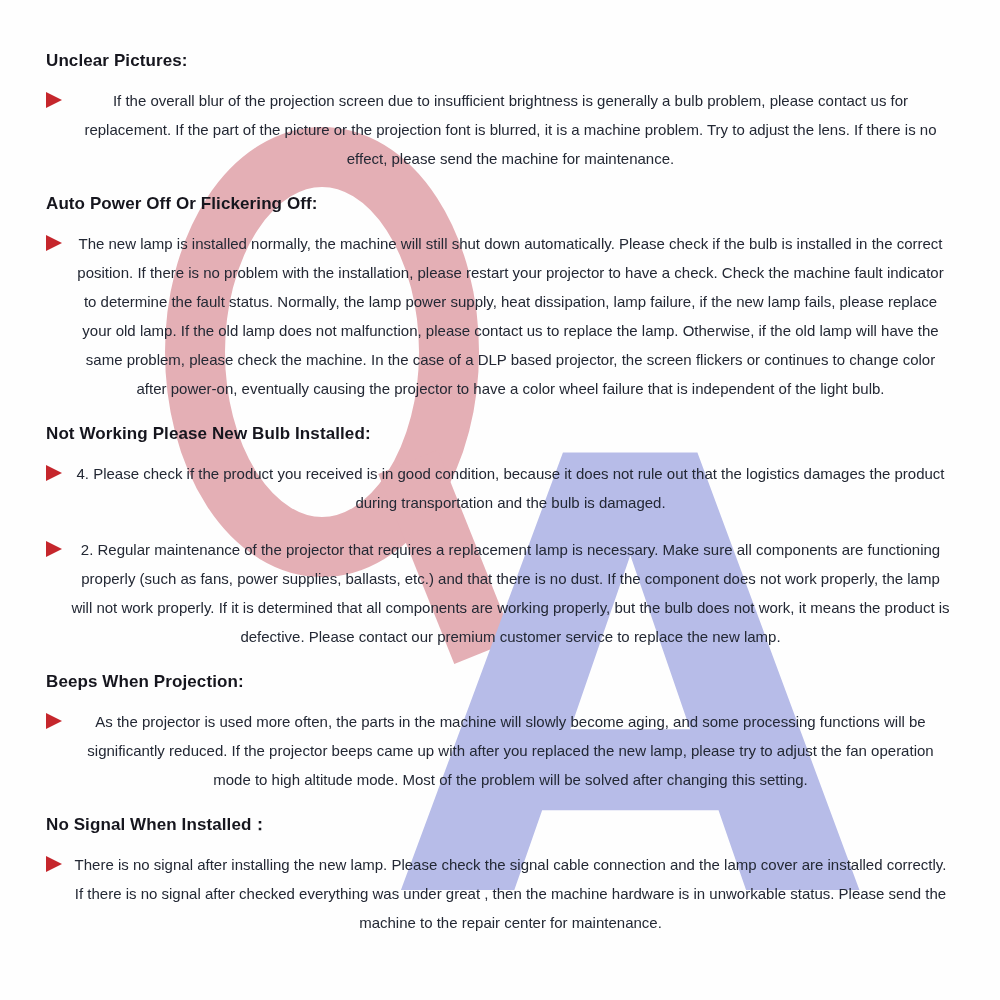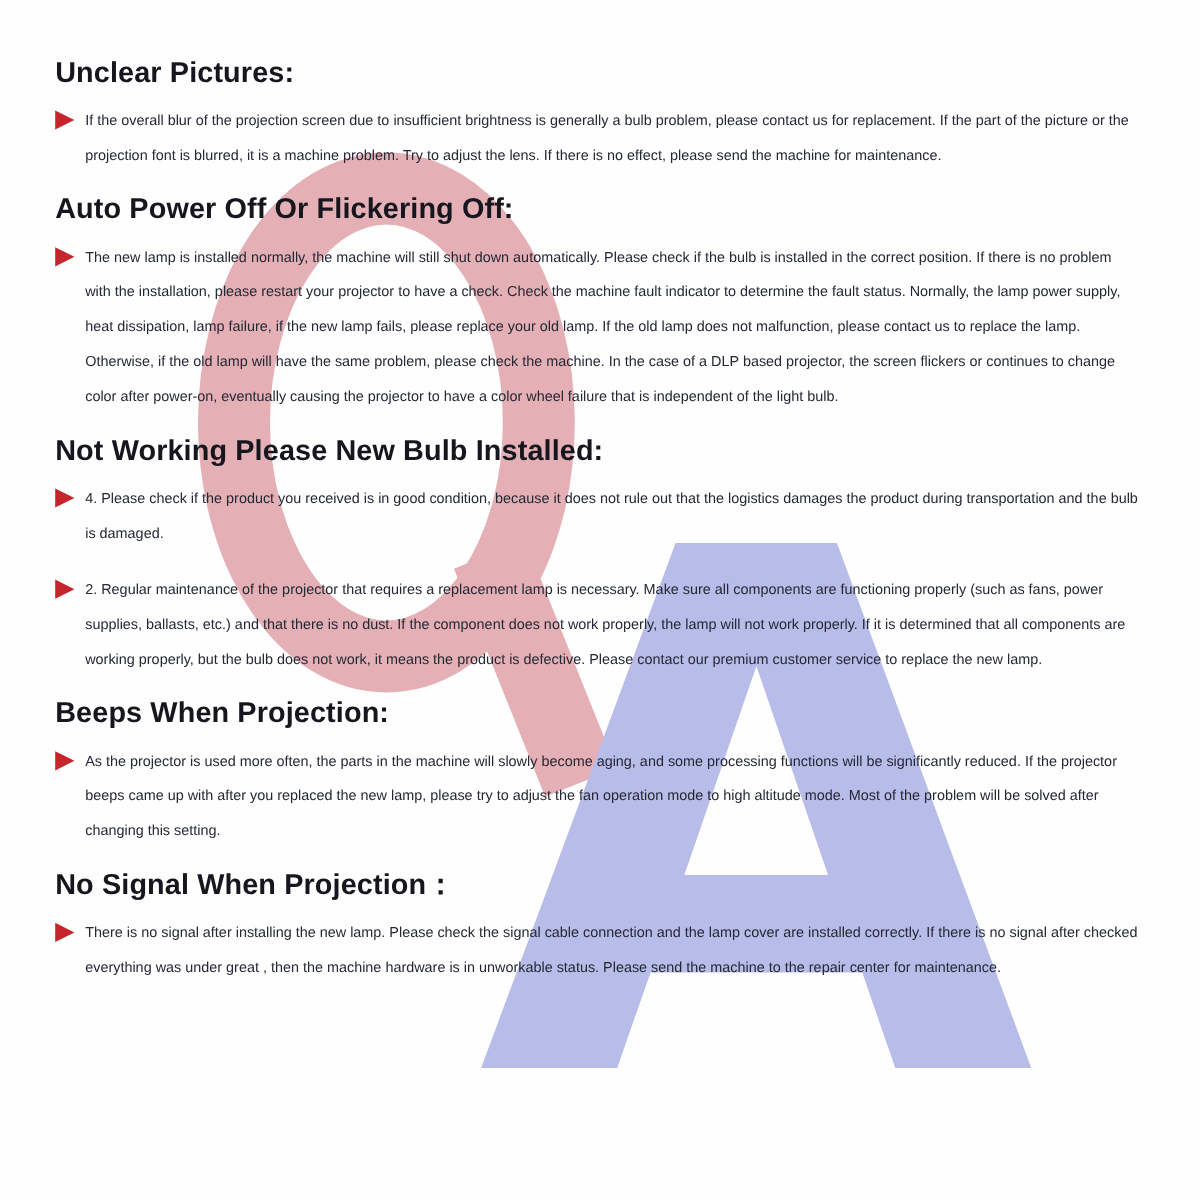--- a/index.html
+++ b/index.html
@@ -33,7 +33,7 @@
   }
   h2.sec-heading {
     margin: 18px 0 12px 0;
-    font-size: 24px;
+    font-size: 17px;
     line-height: 26px;
     font-weight: bold;
     color: #16161e;

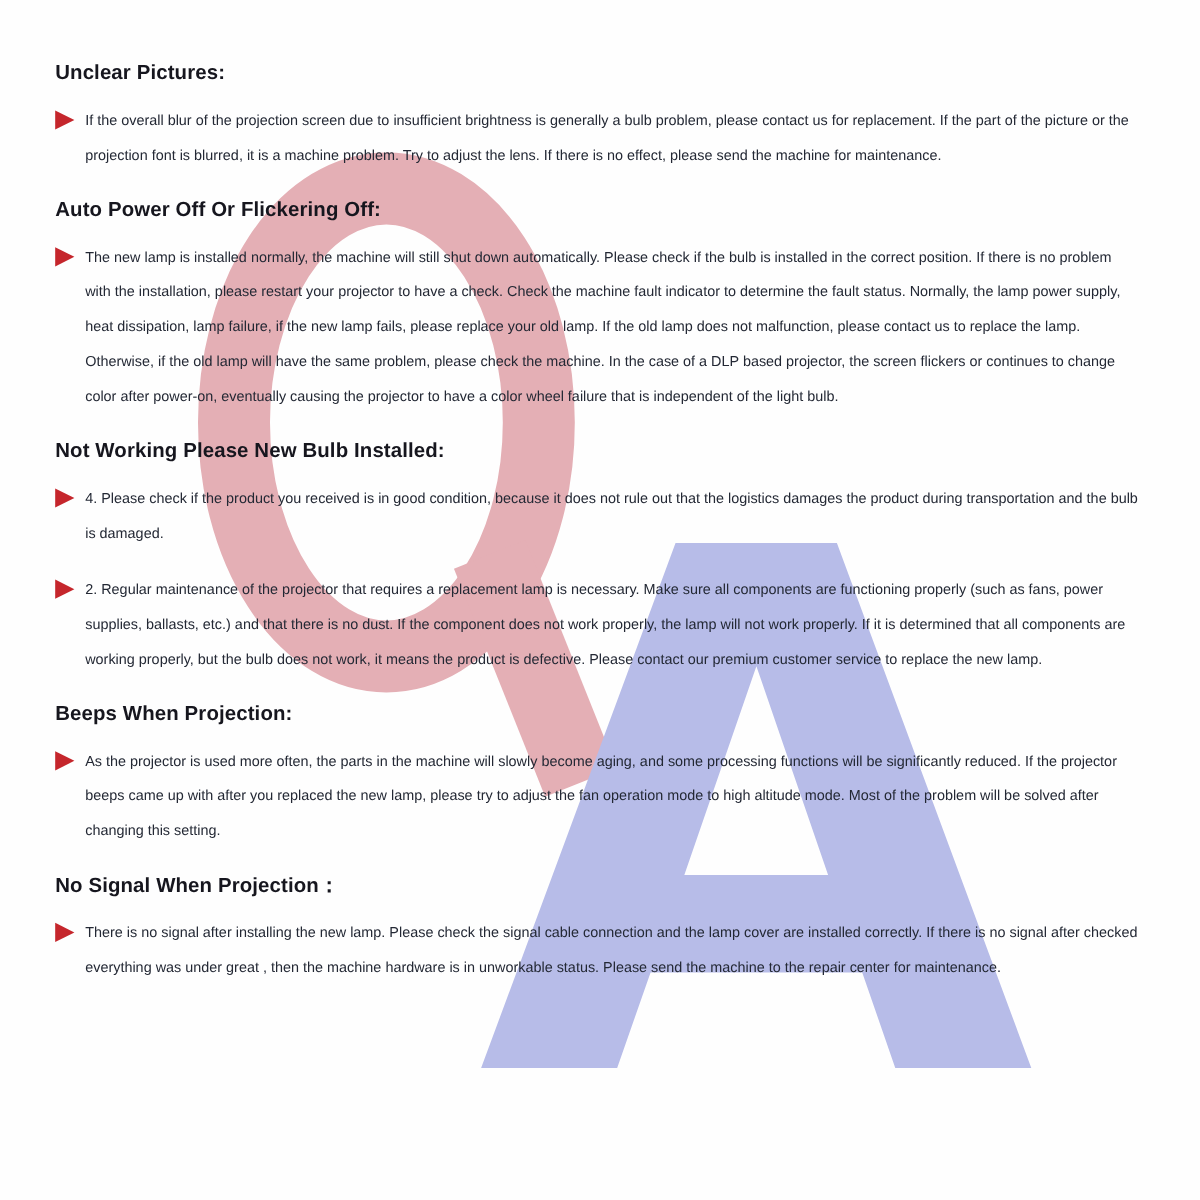--- a/index.html
+++ b/index.html
@@ -57,10 +57,11 @@
   }
   .bullet-text {
     margin: 0;
-    font-size: 12px;
+    font-size: 15px;
     line-height: 29px;
     color: #232834;
     max-width: 880px;
+    text-align: center;
   }
 </style>
 </head>

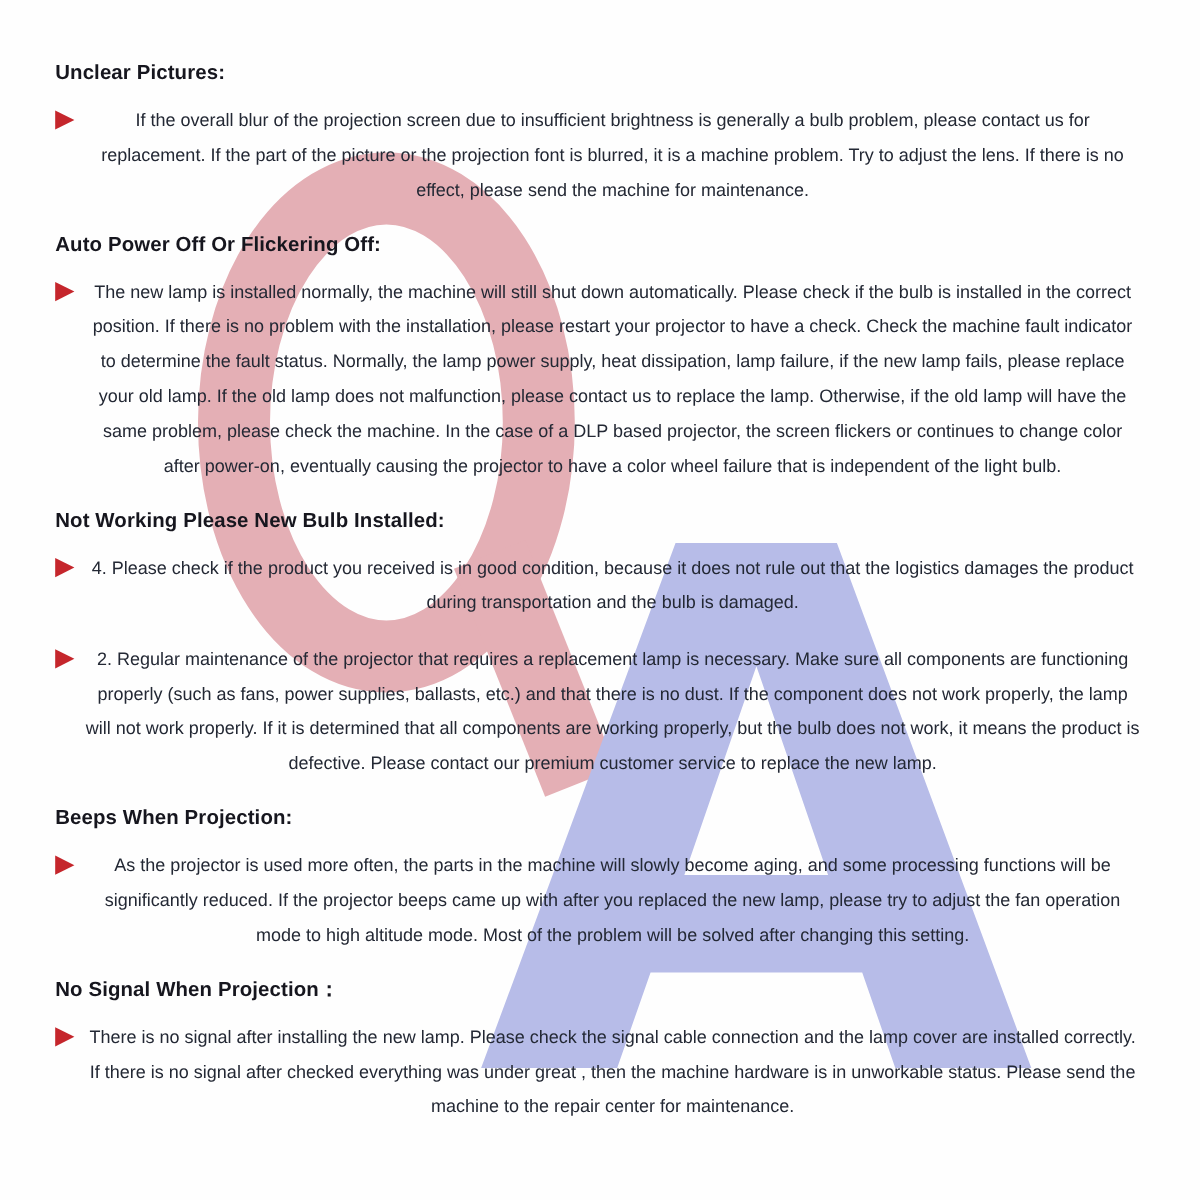--- a/index.html
+++ b/index.html
@@ -118,7 +118,7 @@
     </section>
 
     <section>
-      <h2 class="sec-heading">No Signal When Projection：</h2>
+      <h2 class="sec-heading">No Signal When Installed：</h2>
       <div class="bullet-row">
         <span class="tri"></span>
         <p class="bullet-text">There is no signal after installing the new lamp. Please check the signal cable connection and the lamp cover are installed correctly. If there is no signal after checked everything was under great , then the machine hardware is in unworkable status. Please send the machine to the repair center for maintenance.</p>

